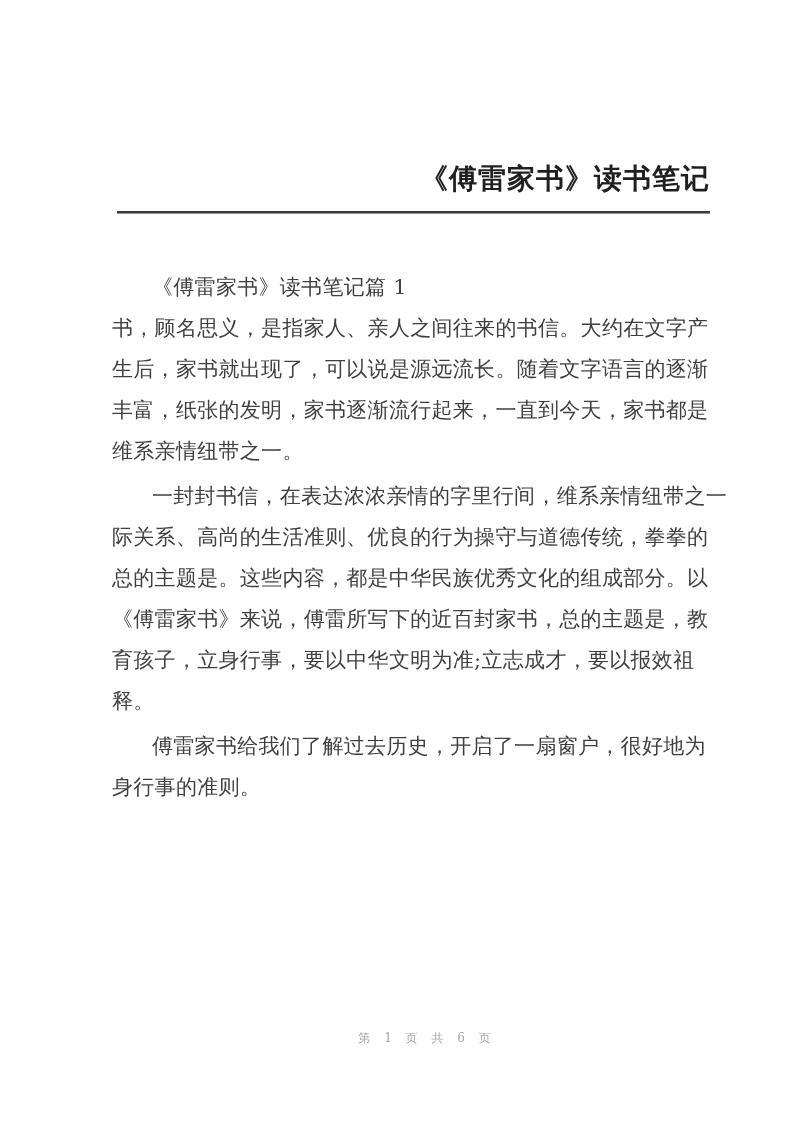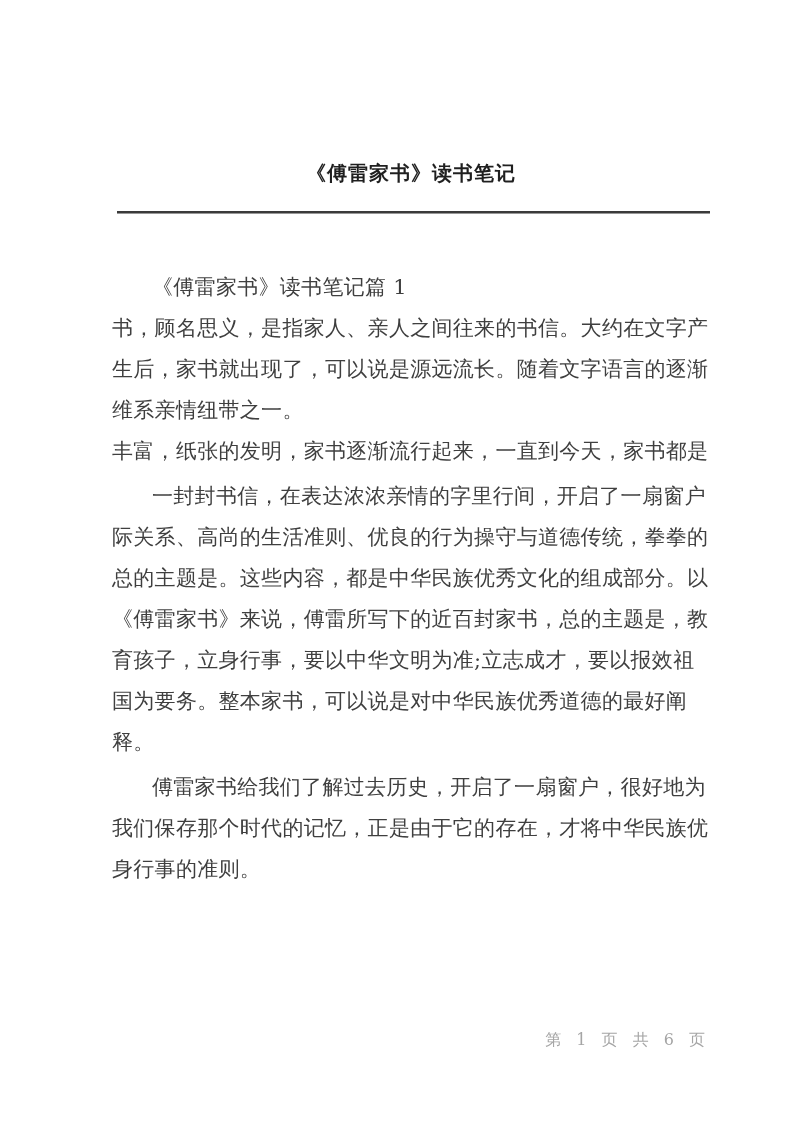--- a/index.html
+++ b/index.html
@@ -21,8 +21,8 @@
     left: 112px;
     width: 598px;
     margin: 0;
-    text-align: center;
-    font-size: 20px;
+    text-align: right;
+    font-size: 28px;
     font-weight: bold;
     color: #1f1f1f;
     letter-spacing: 1px;

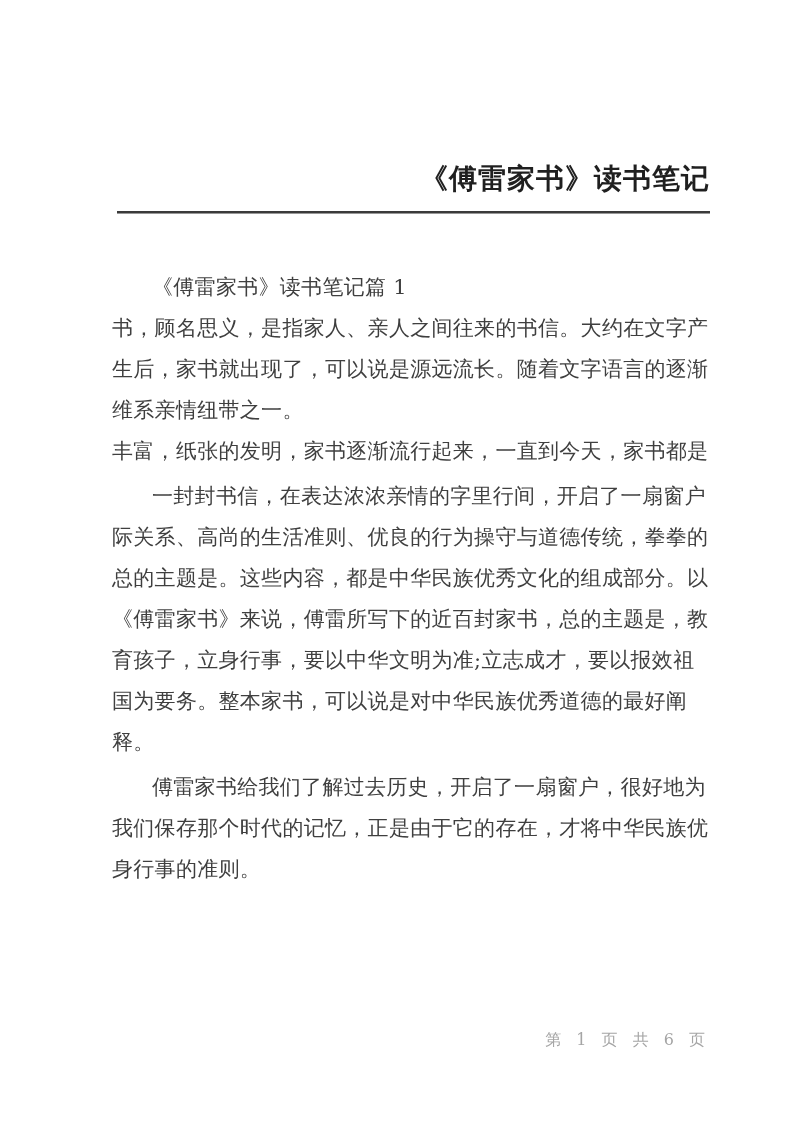--- a/index.html
+++ b/index.html
@@ -82,8 +82,8 @@
     <div class="ln ind">《傅雷家书》读书笔记篇 1</div>
     <div class="ln">书，顾名思义，是指家人、亲人之间往来的书信。大约在文字产</div>
     <div class="ln">生后，家书就出现了，可以说是源远流长。随着文字语言的逐渐</div>
+    <div class="ln">丰富，纸张的发明，家书逐渐流行起来，一直到今天，家书都是</div>
     <div class="ln">维系亲情纽带之一。</div>
-    <div class="ln">丰富，纸张的发明，家书逐渐流行起来，一直到今天，家书都是</div>
     <div class="ln ind pg">一封封书信，在表达浓浓亲情的字里行间，开启了一扇窗户</div>
     <div class="ln">际关系、高尚的生活准则、优良的行为操守与道德传统，拳拳的</div>
     <div class="ln">总的主题是。这些内容，都是中华民族优秀文化的组成部分。以</div>

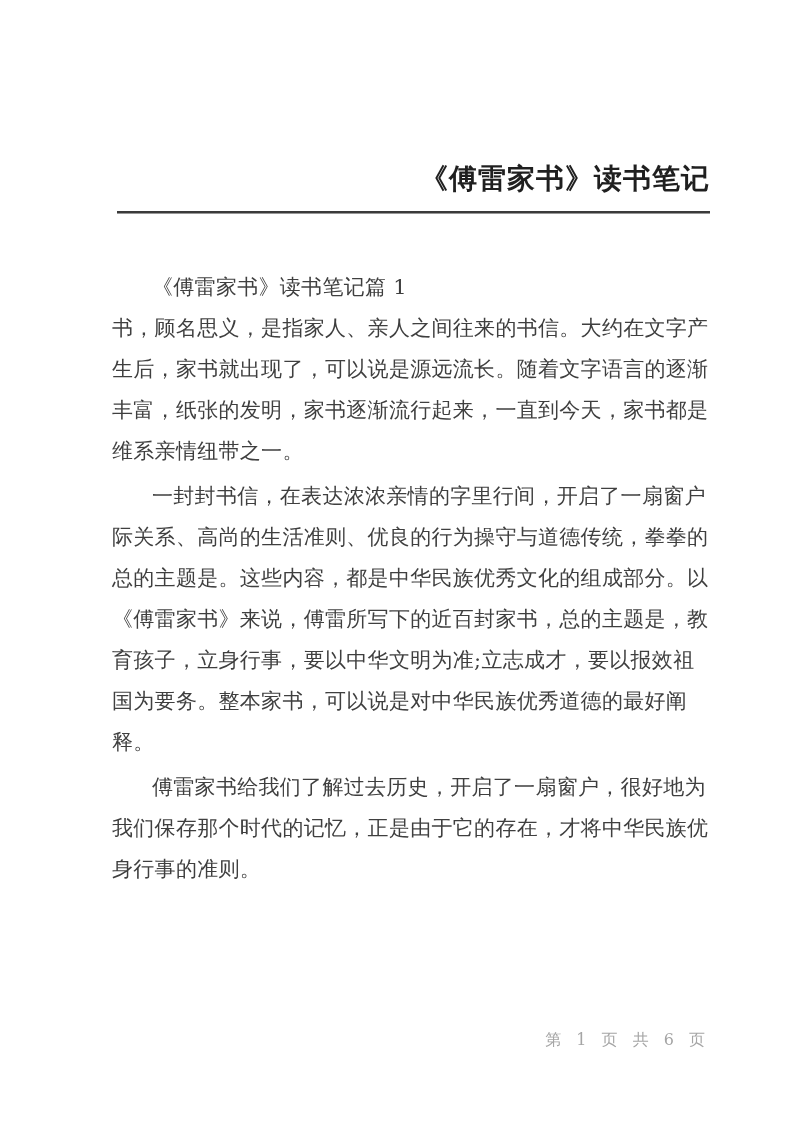--- a/index.html
+++ b/index.html
@@ -84,7 +84,7 @@
     <div class="ln">生后，家书就出现了，可以说是源远流长。随着文字语言的逐渐</div>
     <div class="ln">丰富，纸张的发明，家书逐渐流行起来，一直到今天，家书都是</div>
     <div class="ln">维系亲情纽带之一。</div>
-    <div class="ln ind pg">一封封书信，在表达浓浓亲情的字里行间，开启了一扇窗户</div>
+    <div class="ln ind pg">一封封书信，在表达浓浓亲情的字里行间，维系亲情纽带之一</div>
     <div class="ln">际关系、高尚的生活准则、优良的行为操守与道德传统，拳拳的</div>
     <div class="ln">总的主题是。这些内容，都是中华民族优秀文化的组成部分。以</div>
     <div class="ln">《傅雷家书》来说，傅雷所写下的近百封家书，总的主题是，教</div>

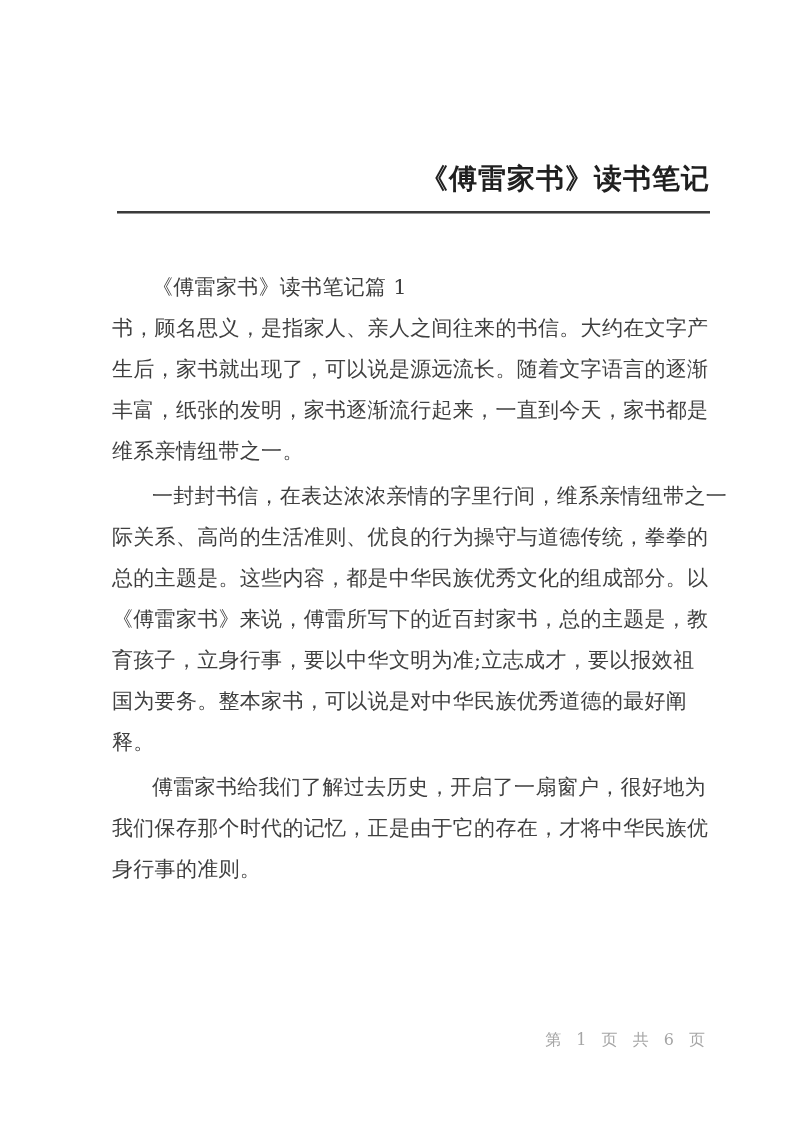--- a/index.html
+++ b/index.html
@@ -89,7 +89,6 @@
     <div class="ln">总的主题是。这些内容，都是中华民族优秀文化的组成部分。以</div>
     <div class="ln">《傅雷家书》来说，傅雷所写下的近百封家书，总的主题是，教</div>
     <div class="ln">育孩子，立身行事，要以中华文明为准;立志成才，要以报效祖</div>
-    <div class="ln">国为要务。整本家书，可以说是对中华民族优秀道德的最好阐</div>
     <div class="ln">释。</div>
     <div class="ln ind pg">傅雷家书给我们了解过去历史，开启了一扇窗户，很好地为</div>
     <div class="ln">我们保存那个时代的记忆，正是由于它的存在，才将中华民族优</div>

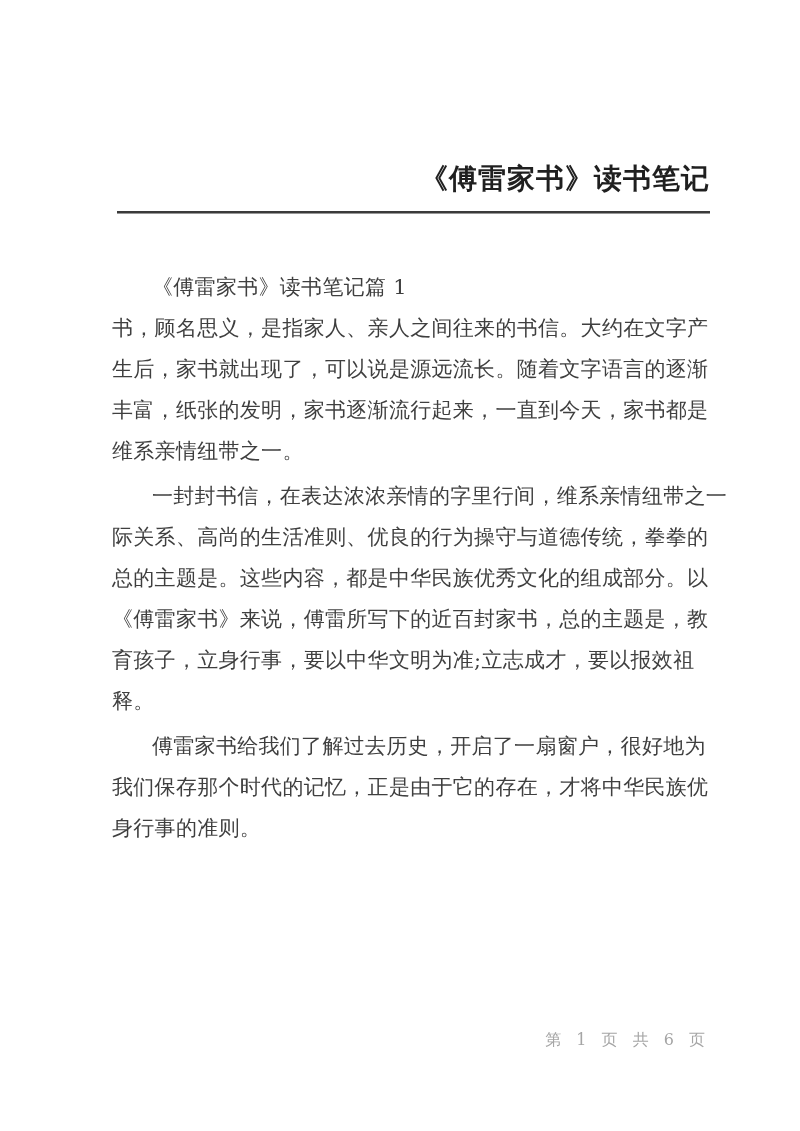--- a/index.html
+++ b/index.html
@@ -91,7 +91,6 @@
     <div class="ln">育孩子，立身行事，要以中华文明为准;立志成才，要以报效祖</div>
     <div class="ln">释。</div>
     <div class="ln ind pg">傅雷家书给我们了解过去历史，开启了一扇窗户，很好地为</div>
-    <div class="ln">我们保存那个时代的记忆，正是由于它的存在，才将中华民族优</div>
     <div class="ln">身行事的准则。</div>
   </div>
 

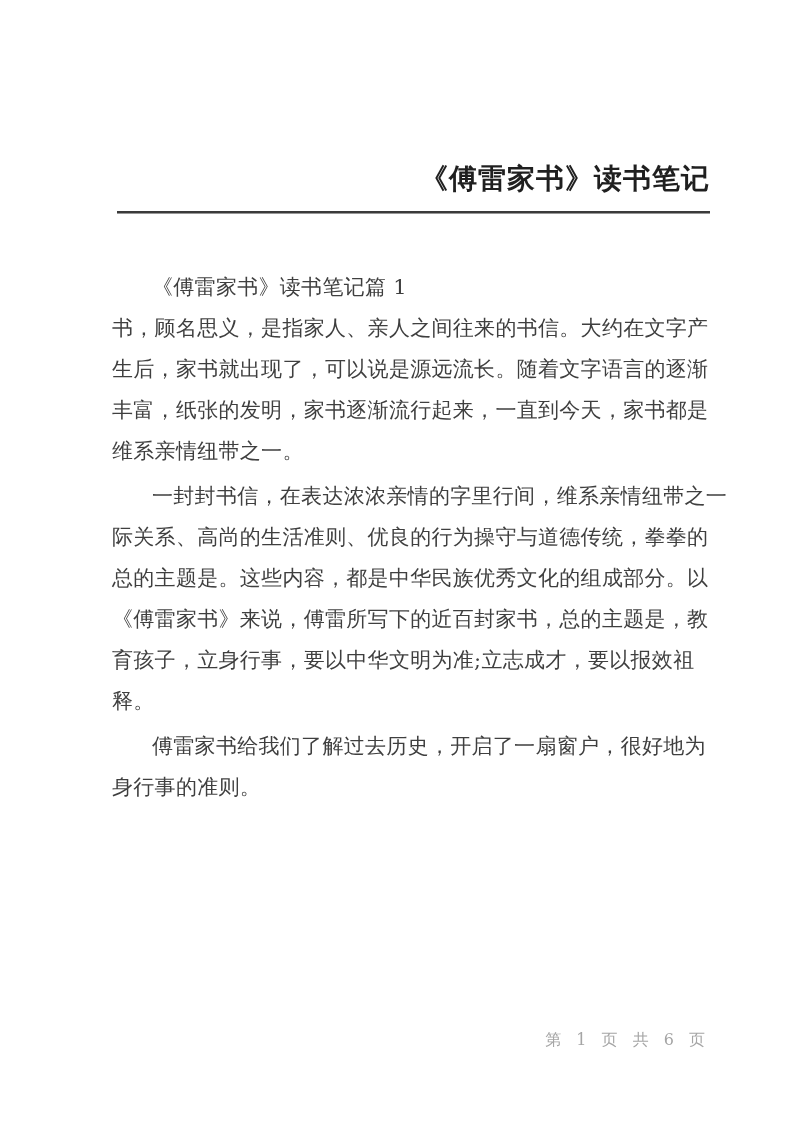--- a/index.html
+++ b/index.html
@@ -59,11 +59,11 @@
   }
   .footer {
     position: absolute;
-    left: 112px;
+    left: 128px;
     top: 1030px;
     width: 598px;
-    text-align: right;
-    font-size: 16px;
+    text-align: center;
+    font-size: 12px;
     letter-spacing: 5px;
     color: #a5a5a5;
     white-space: nowrap;

